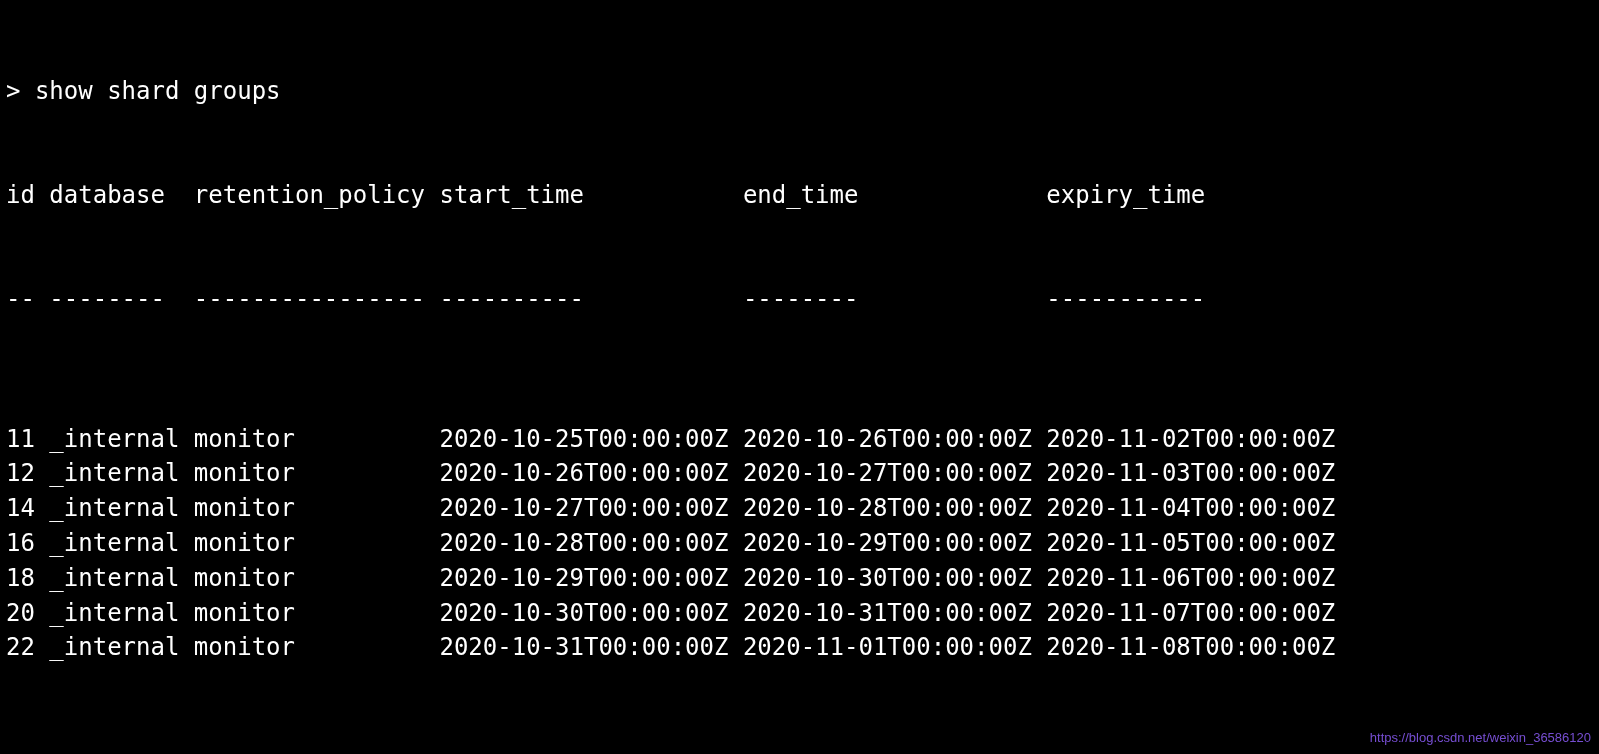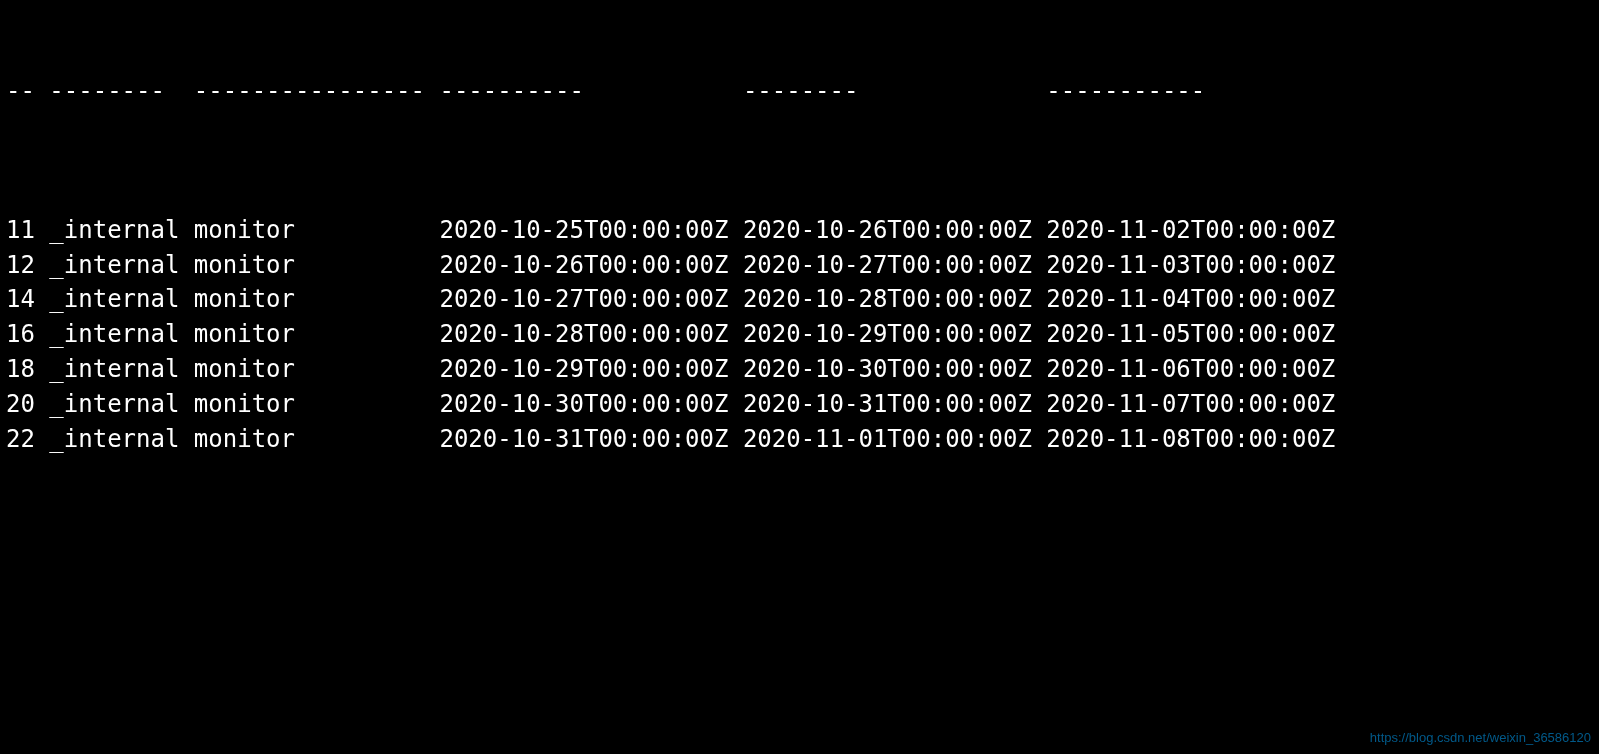--- a/index.html
+++ b/index.html
@@ -41,6 +41,7 @@
 <body>
 
 <div class="terminal">
+  <div class="row"><span>&gt; </span><span>show shard groups</span></div>
   <div class="row"><span class="c-id">--</span><span class="c-db">--------</span><span class="c-rp">----------------</span><span class="c-st">----------</span><span class="c-et">--------</span><span class="c-ex">-----------</span></div>
 
   <div id="rows-container"><div class="row"><span class="c-id">11</span><span class="c-db">_internal</span><span class="c-rp">monitor</span><span class="c-st">2020-10-25T00:00:00Z</span><span class="c-et">2020-10-26T00:00:00Z</span><span class="c-ex">2020-11-02T00:00:00Z</span></div><div class="row"><span class="c-id">12</span><span class="c-db">_internal</span><span class="c-rp">monitor</span><span class="c-st">2020-10-26T00:00:00Z</span><span class="c-et">2020-10-27T00:00:00Z</span><span class="c-ex">2020-11-03T00:00:00Z</span></div><div class="row"><span class="c-id">14</span><span class="c-db">_internal</span><span class="c-rp">monitor</span><span class="c-st">2020-10-27T00:00:00Z</span><span class="c-et">2020-10-28T00:00:00Z</span><span class="c-ex">2020-11-04T00:00:00Z</span></div><div class="row"><span class="c-id">16</span><span class="c-db">_internal</span><span class="c-rp">monitor</span><span class="c-st">2020-10-28T00:00:00Z</span><span class="c-et">2020-10-29T00:00:00Z</span><span class="c-ex">2020-11-05T00:00:00Z</span></div><div class="row"><span class="c-id">18</span><span class="c-db">_internal</span><span class="c-rp">monitor</span><span class="c-st">2020-10-29T00:00:00Z</span><span class="c-et">2020-10-30T00:00:00Z</span><span class="c-ex">2020-11-06T00:00:00Z</span></div><div class="row"><span class="c-id">20</span><span class="c-db">_internal</span><span class="c-rp">monitor</span><span class="c-st">2020-10-30T00:00:00Z</span><span class="c-et">2020-10-31T00:00:00Z</span><span class="c-ex">2020-11-07T00:00:00Z</span></div><div class="row"><span class="c-id">22</span><span class="c-db">_internal</span><span class="c-rp">monitor</span><span class="c-st">2020-10-31T00:00:00Z</span><span class="c-et">2020-11-01T00:00:00Z</span><span class="c-ex">2020-11-08T00:00:00Z</span></div></div>

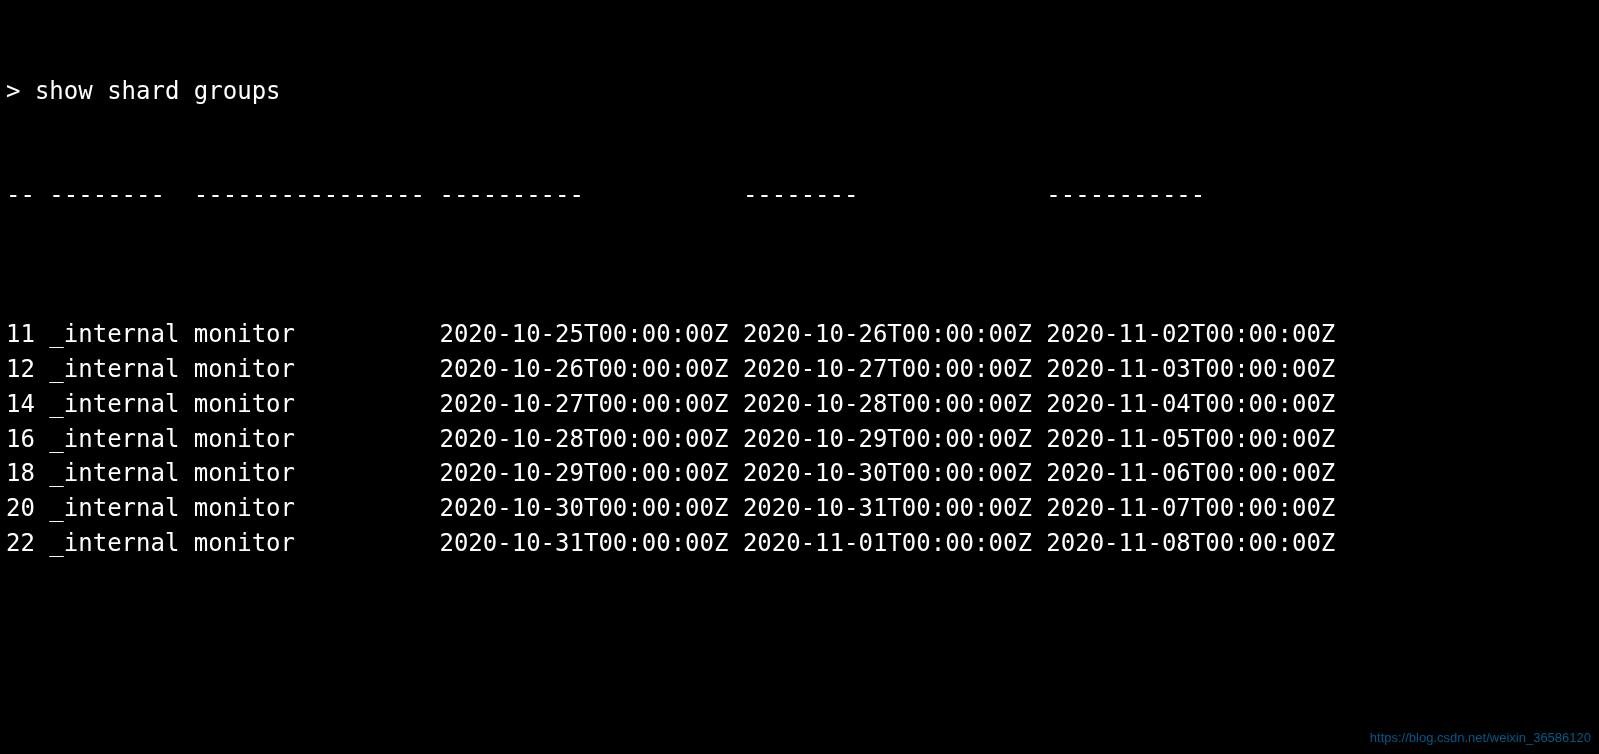--- a/index.html
+++ b/index.html
@@ -42,6 +42,7 @@
 
 <div class="terminal">
   <div class="row"><span>&gt; </span><span>show shard groups</span></div>
+  <div class="row"><span class="c-id">id</span><span class="c-db">database</span><span class="c-rp">retention_policy</span><span class="c-st">start_time</span><span class="c-et">end_time</span><span class="c-ex">expiry_time</span></div>
   <div class="row"><span class="c-id">--</span><span class="c-db">--------</span><span class="c-rp">----------------</span><span class="c-st">----------</span><span class="c-et">--------</span><span class="c-ex">-----------</span></div>
 
   <div id="rows-container"><div class="row"><span class="c-id">11</span><span class="c-db">_internal</span><span class="c-rp">monitor</span><span class="c-st">2020-10-25T00:00:00Z</span><span class="c-et">2020-10-26T00:00:00Z</span><span class="c-ex">2020-11-02T00:00:00Z</span></div><div class="row"><span class="c-id">12</span><span class="c-db">_internal</span><span class="c-rp">monitor</span><span class="c-st">2020-10-26T00:00:00Z</span><span class="c-et">2020-10-27T00:00:00Z</span><span class="c-ex">2020-11-03T00:00:00Z</span></div><div class="row"><span class="c-id">14</span><span class="c-db">_internal</span><span class="c-rp">monitor</span><span class="c-st">2020-10-27T00:00:00Z</span><span class="c-et">2020-10-28T00:00:00Z</span><span class="c-ex">2020-11-04T00:00:00Z</span></div><div class="row"><span class="c-id">16</span><span class="c-db">_internal</span><span class="c-rp">monitor</span><span class="c-st">2020-10-28T00:00:00Z</span><span class="c-et">2020-10-29T00:00:00Z</span><span class="c-ex">2020-11-05T00:00:00Z</span></div><div class="row"><span class="c-id">18</span><span class="c-db">_internal</span><span class="c-rp">monitor</span><span class="c-st">2020-10-29T00:00:00Z</span><span class="c-et">2020-10-30T00:00:00Z</span><span class="c-ex">2020-11-06T00:00:00Z</span></div><div class="row"><span class="c-id">20</span><span class="c-db">_internal</span><span class="c-rp">monitor</span><span class="c-st">2020-10-30T00:00:00Z</span><span class="c-et">2020-10-31T00:00:00Z</span><span class="c-ex">2020-11-07T00:00:00Z</span></div><div class="row"><span class="c-id">22</span><span class="c-db">_internal</span><span class="c-rp">monitor</span><span class="c-st">2020-10-31T00:00:00Z</span><span class="c-et">2020-11-01T00:00:00Z</span><span class="c-ex">2020-11-08T00:00:00Z</span></div></div>

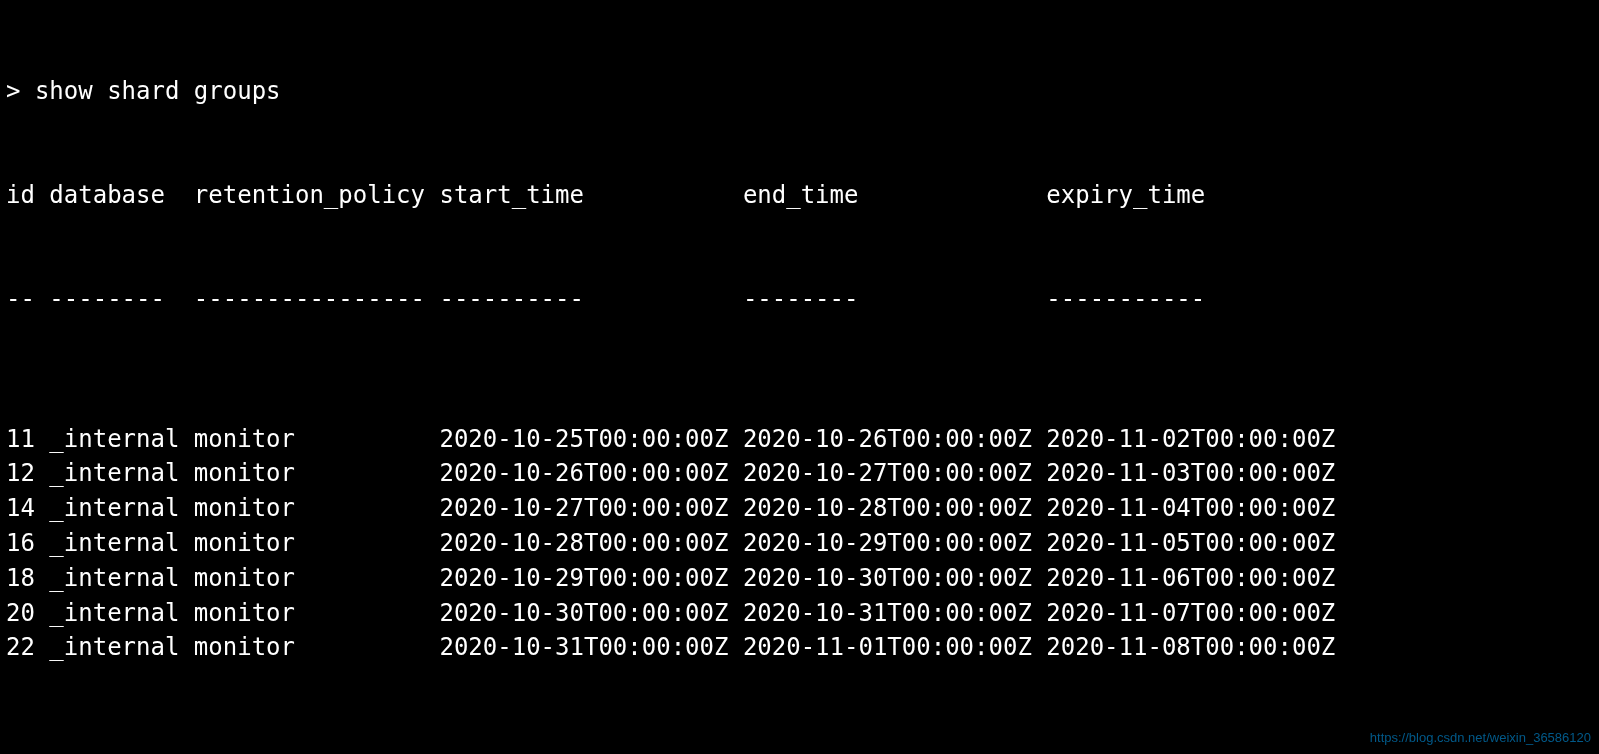--- a/index.html
+++ b/index.html
@@ -30,7 +30,7 @@
     position: absolute;
     right: 8px;
     bottom: 6px;
-    color: #0369a1;
+    color: #8b5cf6;
     font-size: 13px;
     font-family: Arial, sans-serif;
     opacity: 0.85;

